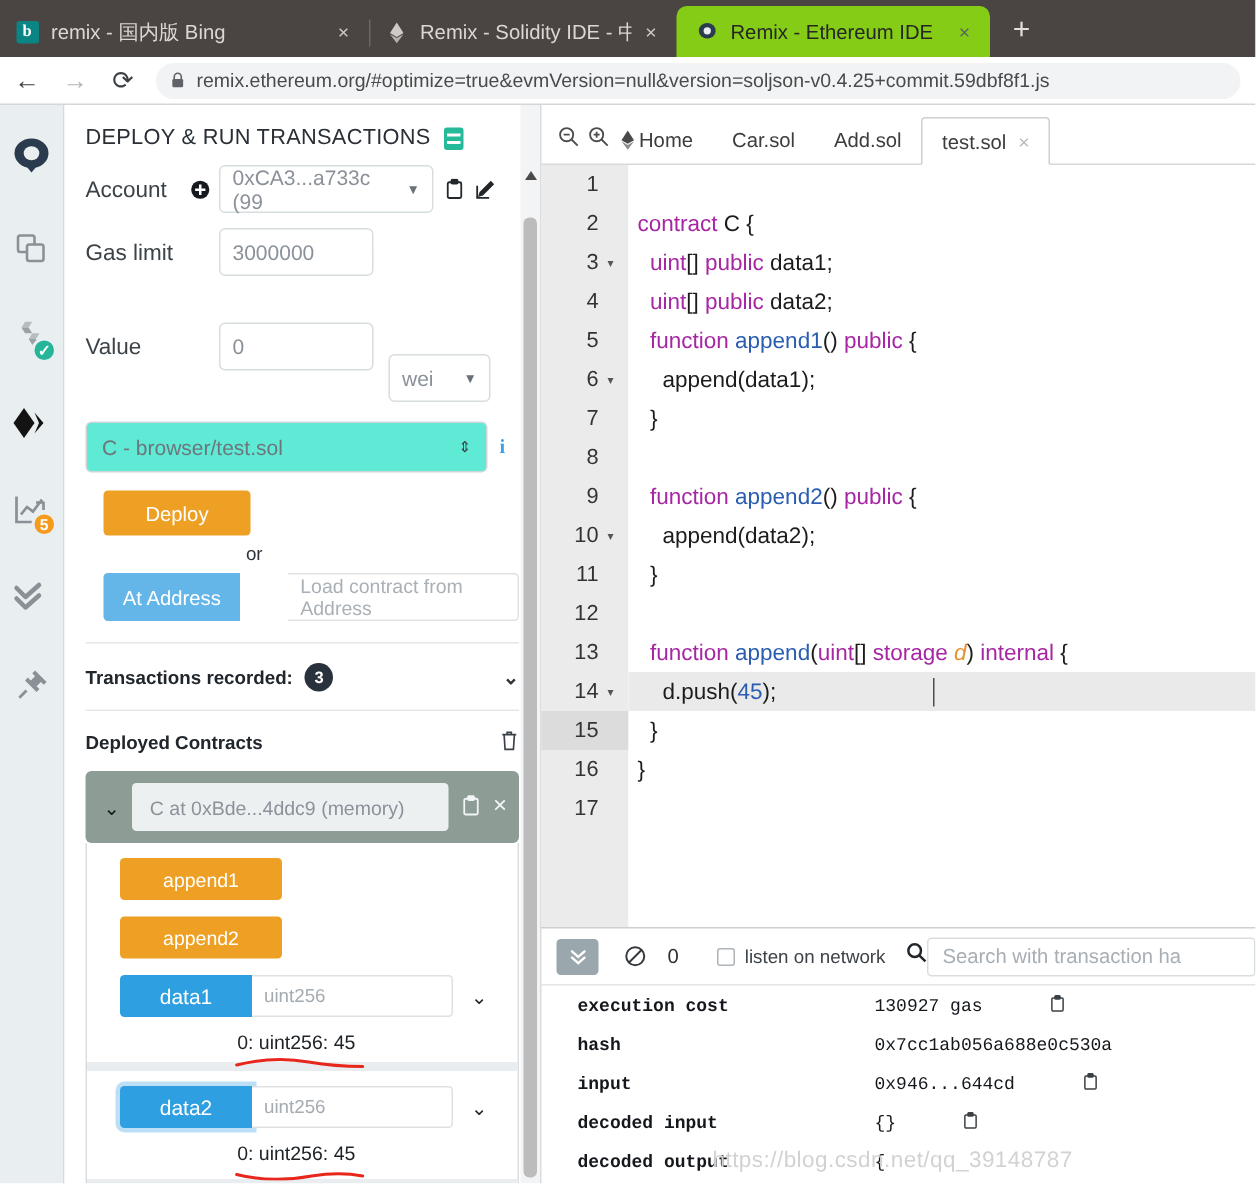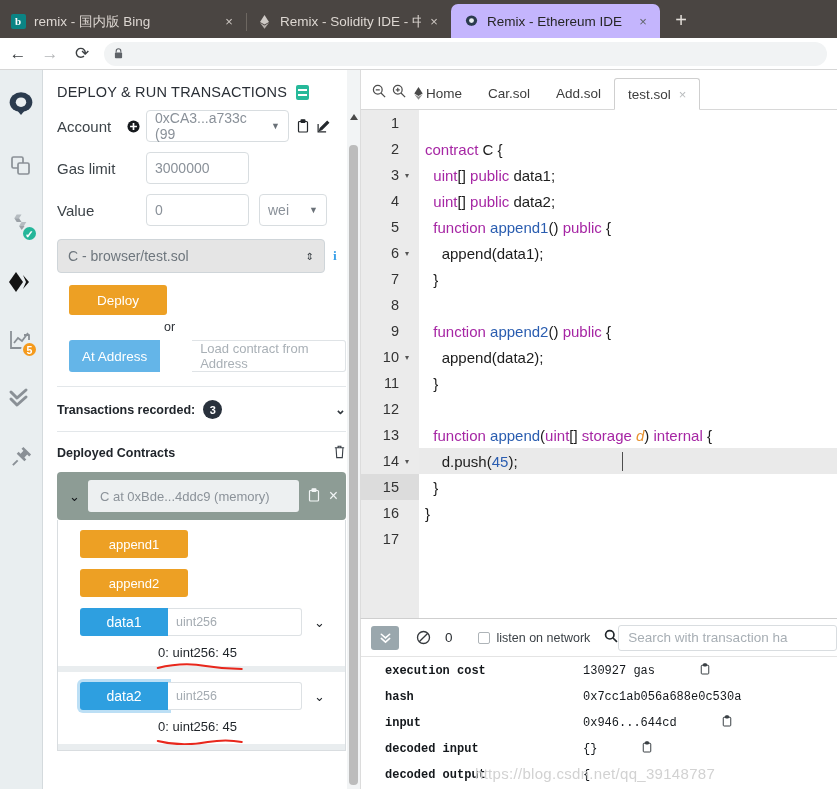--- a/index.html
+++ b/index.html
@@ -39,7 +39,7 @@
   .btab.t1 { width: 246px; }
   .btab.t2 { width: 205px; }
   .btab.active {
-    background: #c4b5fd; color: #262626; height: 34px; padding-left: 12px;
+    background: #84cc16; color: #262626; height: 34px; padding-left: 12px;
   }
   .btab.active .xclose { color: #5f6368; }
   .btab.sep::before {

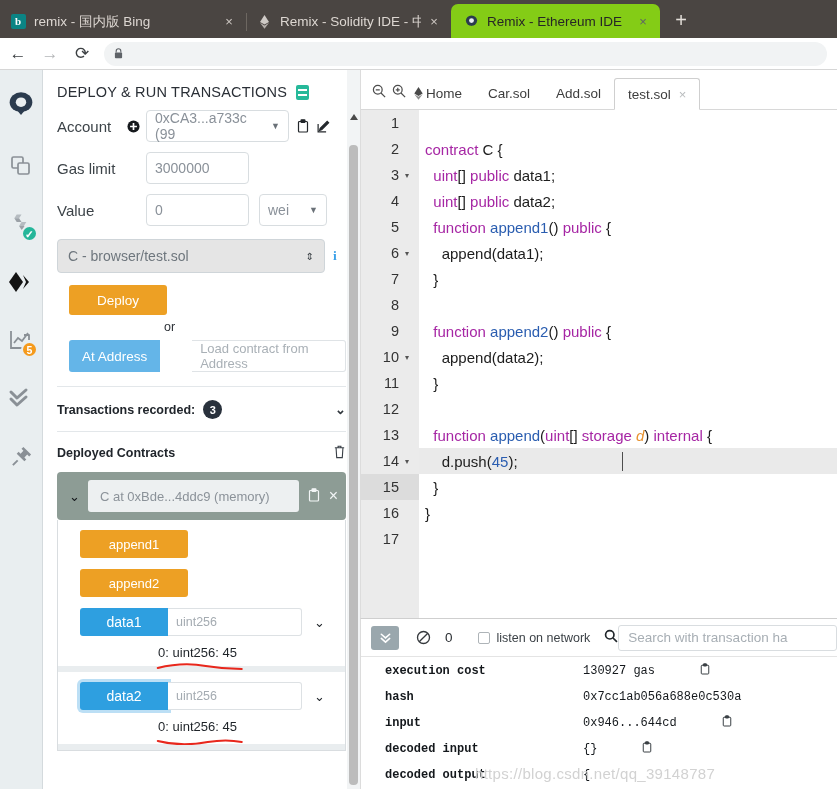--- a/index.html
+++ b/index.html
@@ -397,6 +397,7 @@
             <rect x="1" y="5" width="8" height="6.2" rx="1" fill="#5f6368"></rect>
           </svg>
       </span>
+      <span class="url">remix.ethereum.org/#optimize=true&amp;evmVersion=null&amp;version=soljson-v0.4.25+commit.59dbf8f1.js</span>
     </div>
   </div>
 

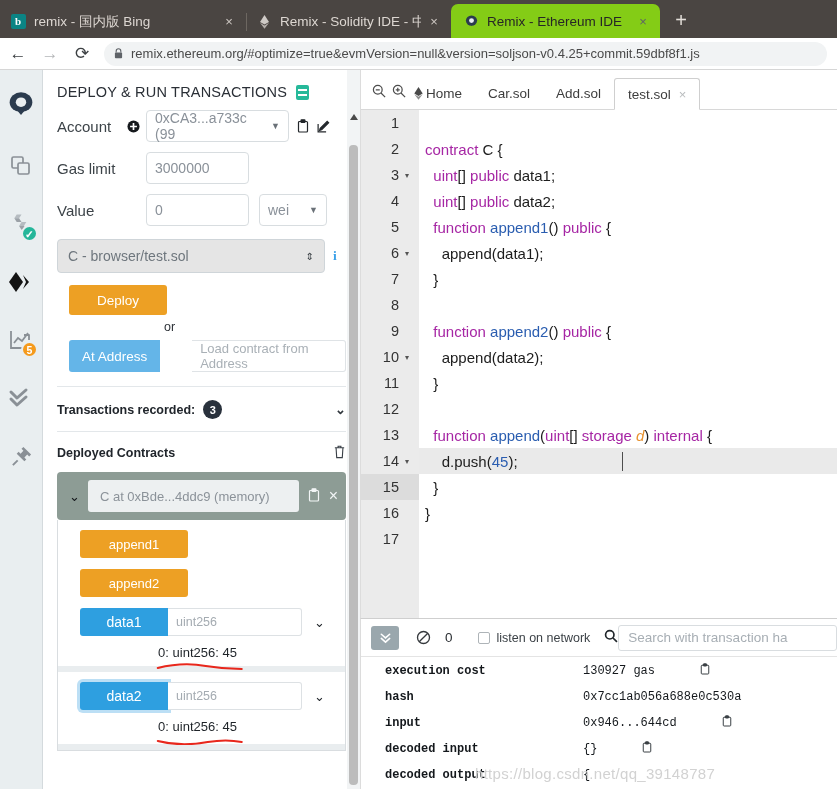--- a/index.html
+++ b/index.html
@@ -146,7 +146,7 @@
   .inp.acct { width: 143px; justify-content: space-between; }
   .inp.gas  { width: 103px; }
   .inp.val  { width: 103px; margin-right: 10px; }
-  .inp.unit { width: 68px; justify-content: space-between; }
+  .inp.unit { width: 68px; justify-content: space-between; margin-top: 42px; }
   .caret { font-size: 9px; color: #6a7178; margin-left: 6px; }
   .ic-btn { width: 15px; height: 16px; margin-left: 6px; display:flex; align-items:center; justify-content:center; color:#2b2f33;}
 

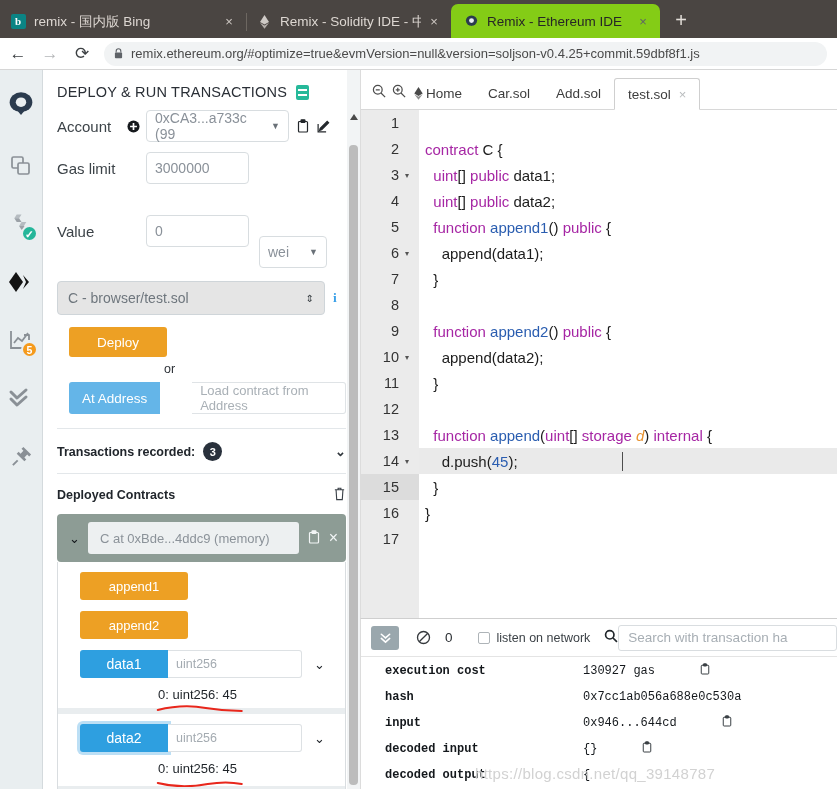--- a/index.html
+++ b/index.html
@@ -154,7 +154,7 @@
   .bigselect {
     width: 268px; height: 34px; border: 1px solid #cfd5d9; border-radius: 4px;
     display: flex; align-items: center; justify-content: space-between;
-    padding: 0 10px; font-size: 14px; color: #6e767d; background: #e5e5e5;
+    padding: 0 10px; font-size: 14px; color: #6e767d; background: #5eead4;
   }
   .infoi { margin-left: 8px; color: #3ba0e8; font-size: 13.5px; font-weight: bold; font-family: "Liberation Serif", serif; }
 

